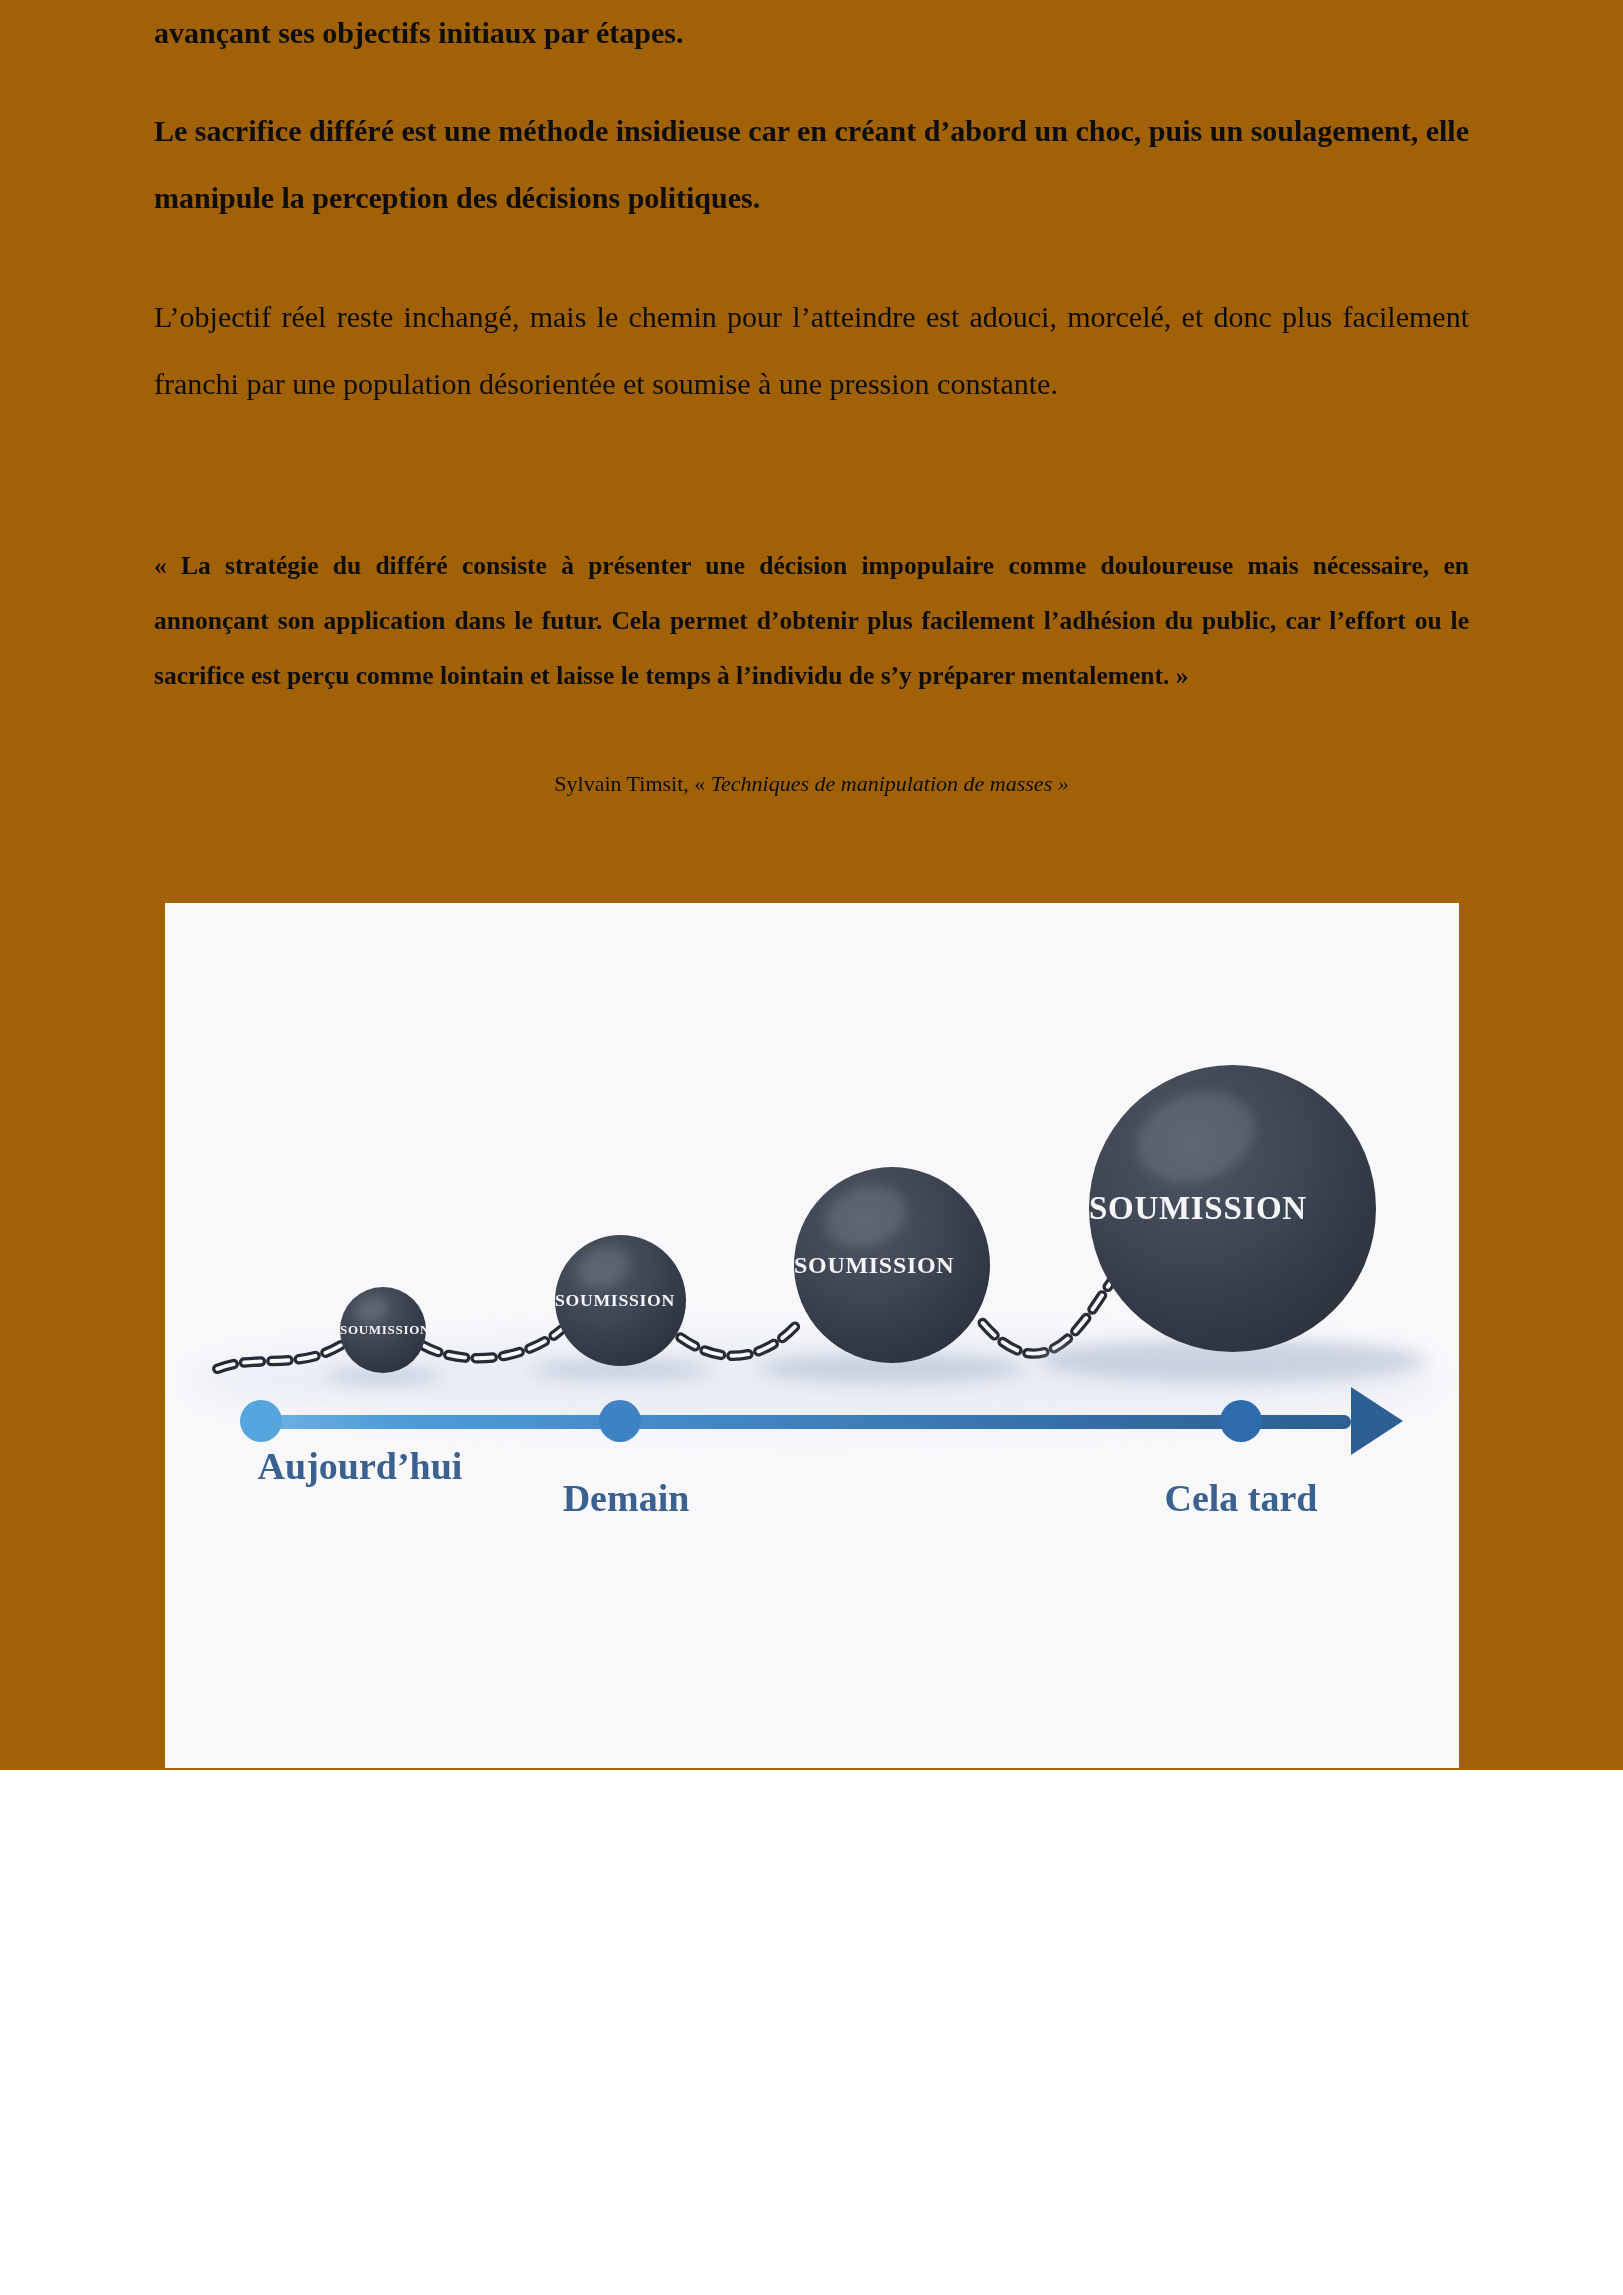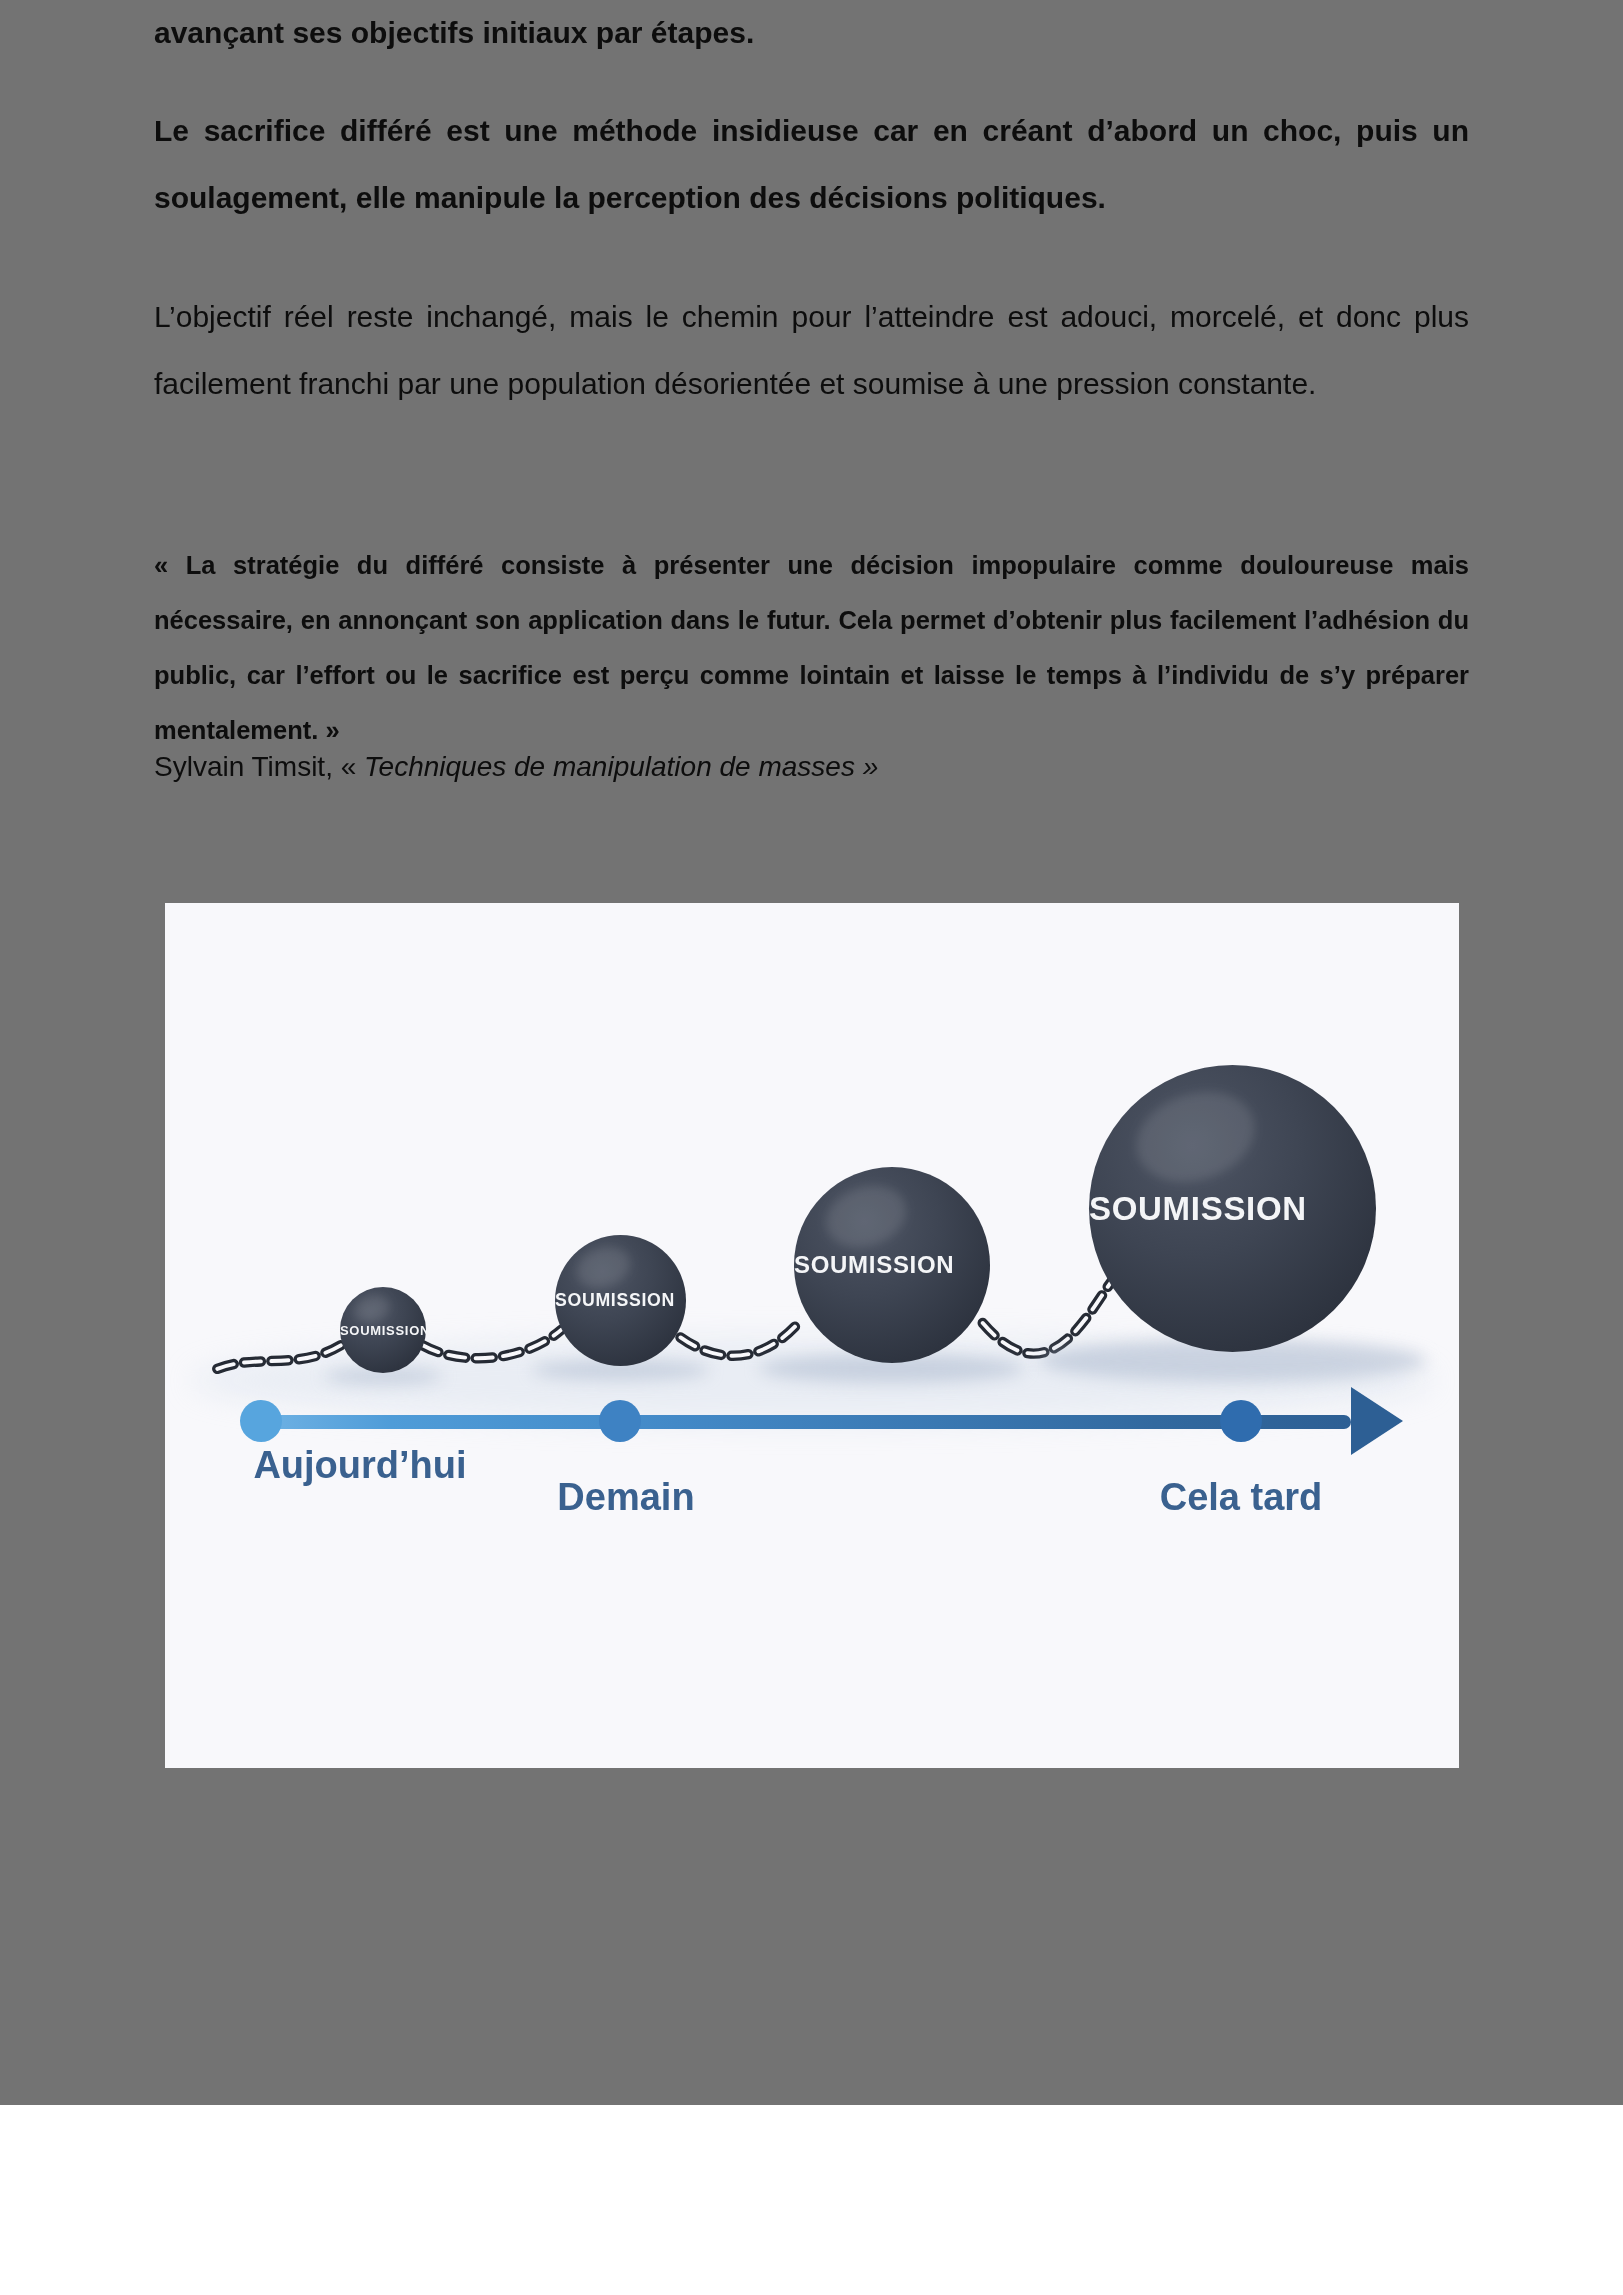--- a/index.html
+++ b/index.html
@@ -6,10 +6,10 @@
   .page{
     position:relative;
     width:1623px;
-    height:2105px;
-    background:#737373;
+    height:1770px;
+    background:#a16207;
     overflow:hidden;
-    font-family:Liberation Sans, sans-serif;
+    font-family:Liberation Serif, serif;
     color:#0d0d0d;
   }
   .txt{

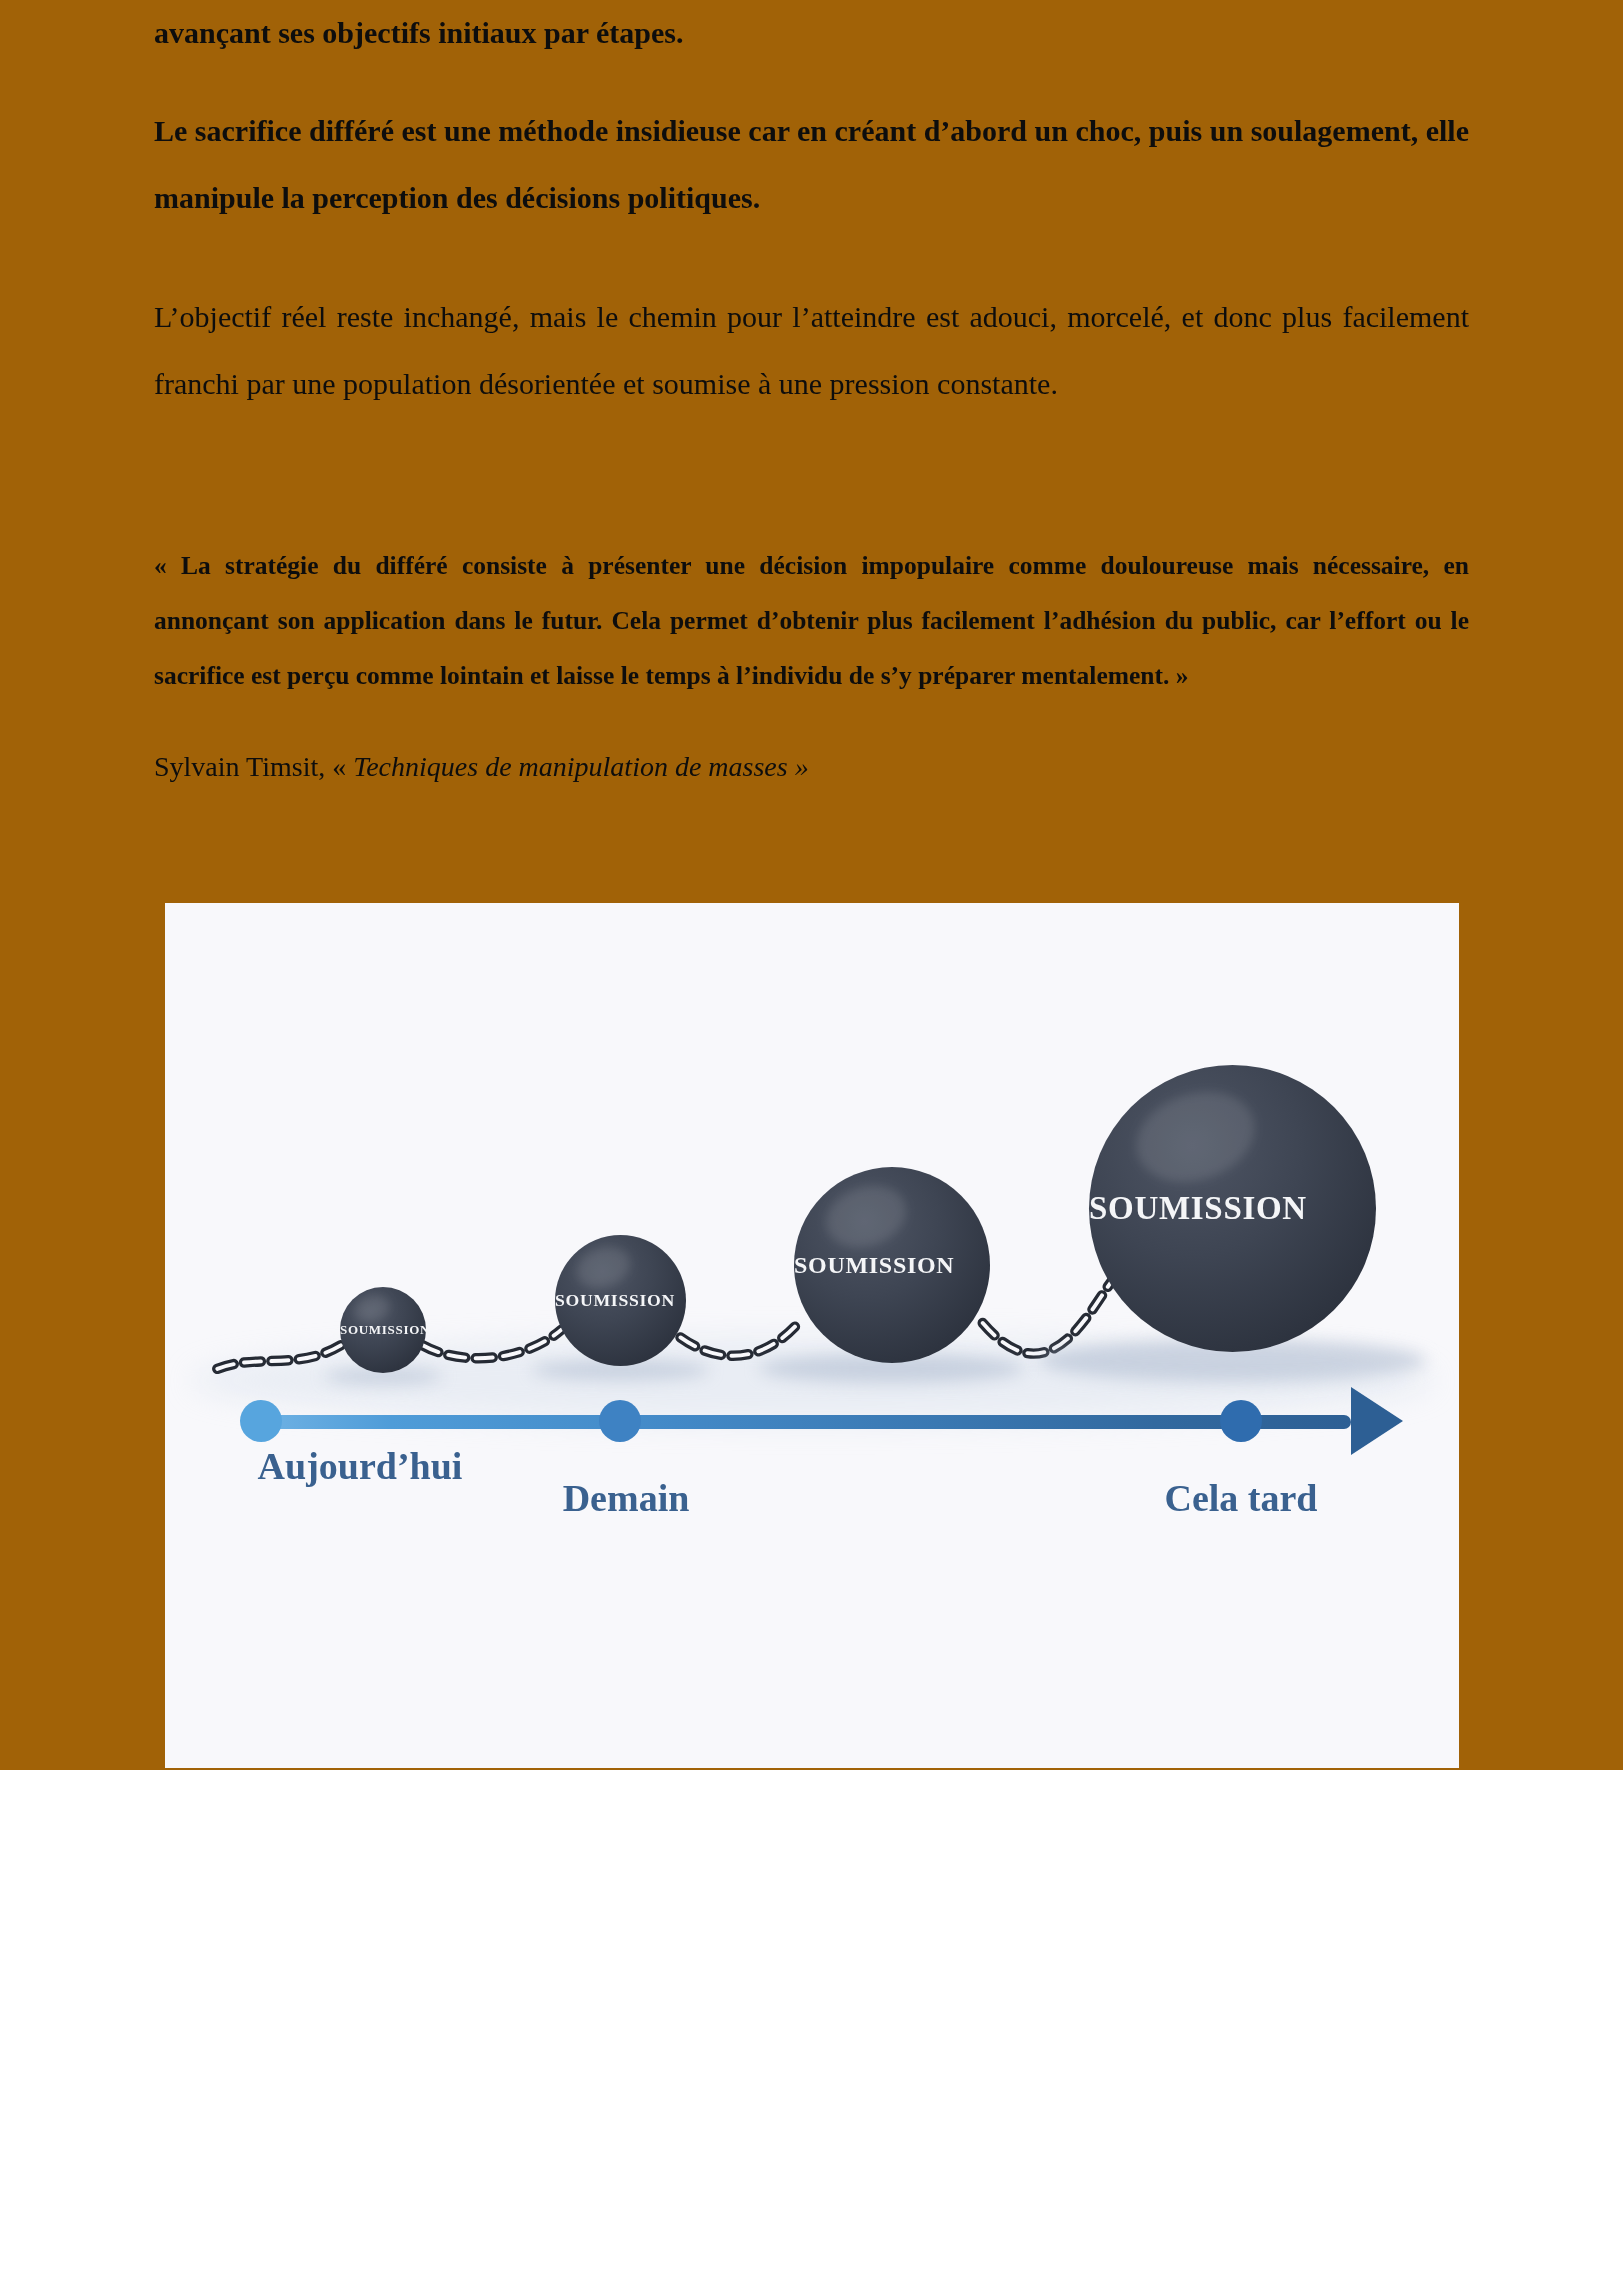--- a/index.html
+++ b/index.html
@@ -22,7 +22,7 @@
   .p-body{ font-size:30px; line-height:67px; font-weight:400; }
   .p-bold{ font-size:30px; line-height:67px; font-weight:700; }
   .p-quote{ font-size:25.5px; line-height:55px; font-weight:700; }
-  .p-attr{ font-size:28px; line-height:33px; font-weight:400; text-align:left; }
+  .p-attr{ font-size:22px; line-height:33px; font-weight:400; text-align:center;margin-top:17px; }
   .p-attr .work{ font-style:italic; }
 
   

